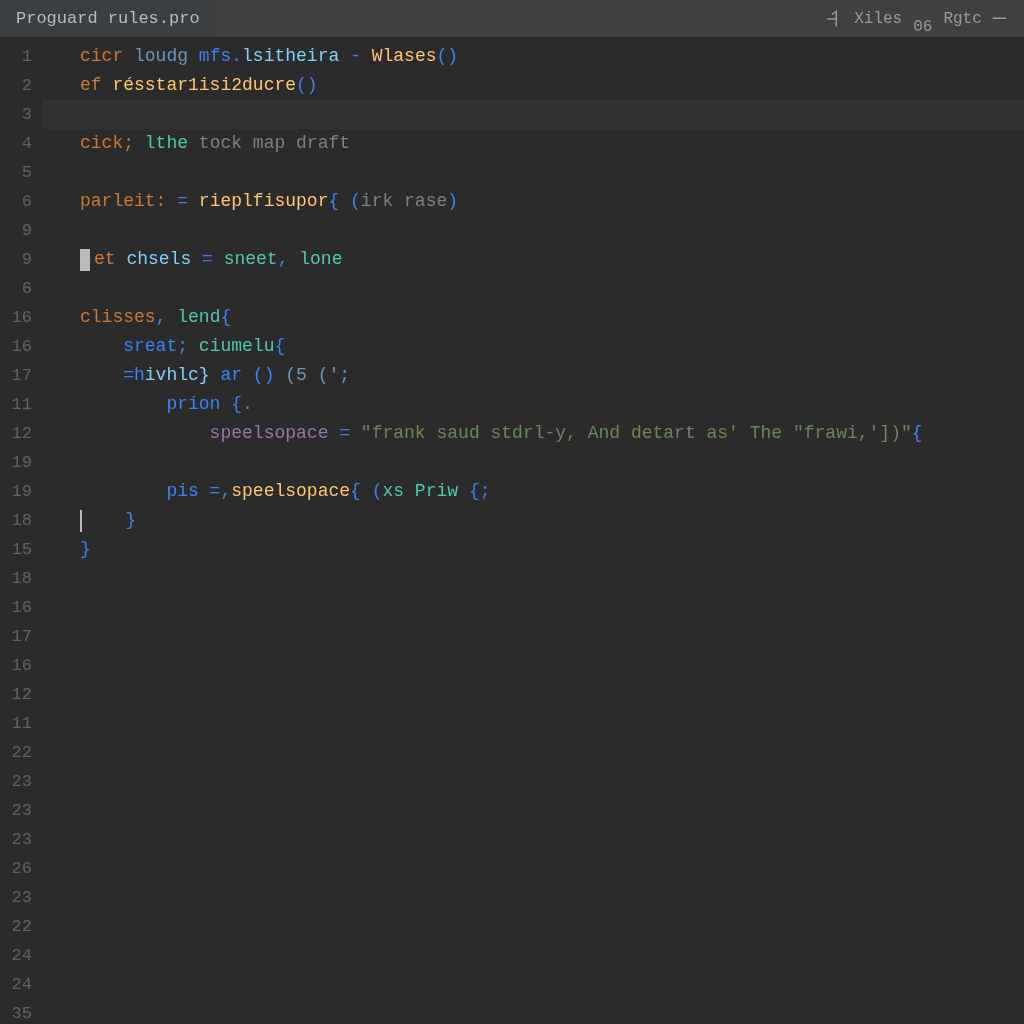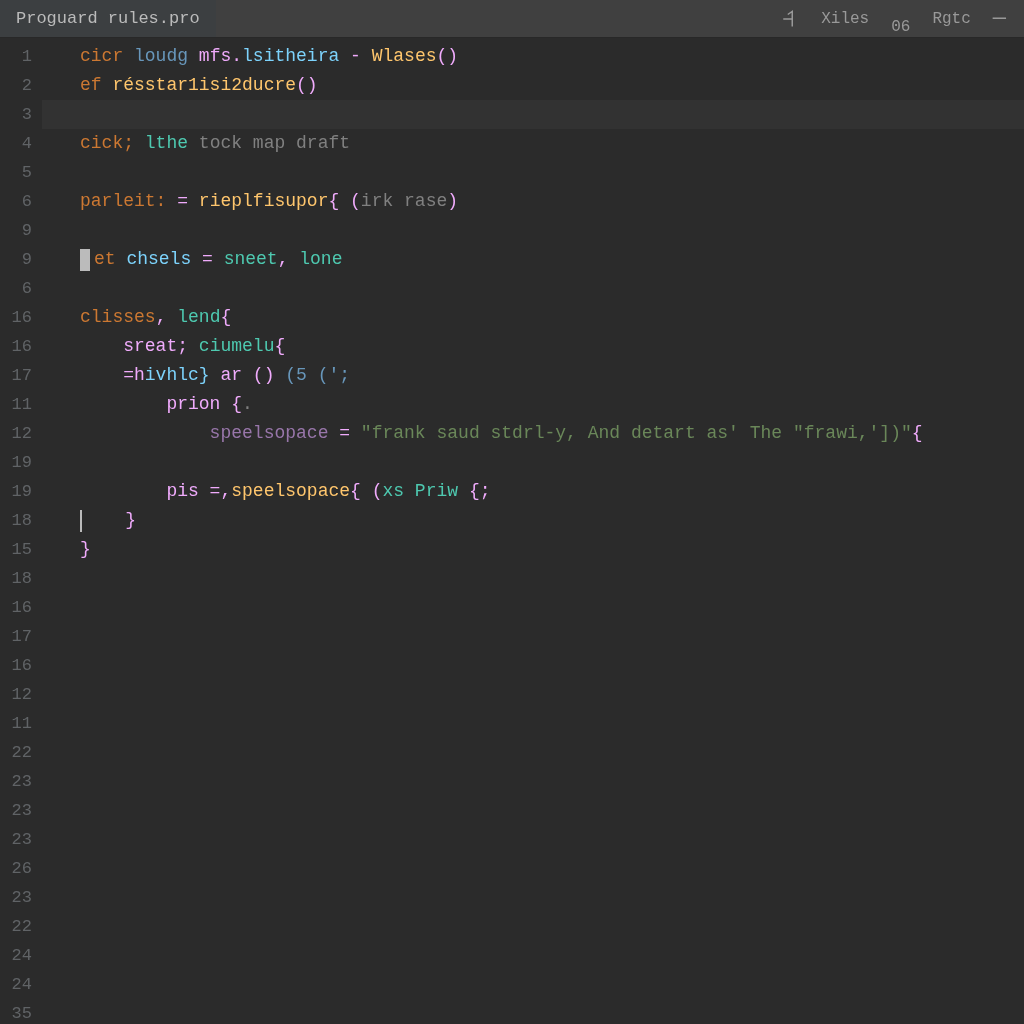--- a/index.html
+++ b/index.html
@@ -36,7 +36,7 @@
       margin-left: auto;
       display: flex;
       align-items: center;
-      gap: 22px;
+      gap: 11px;
       padding-right: 18px;
       color: #999999;
       font-size: 16px;

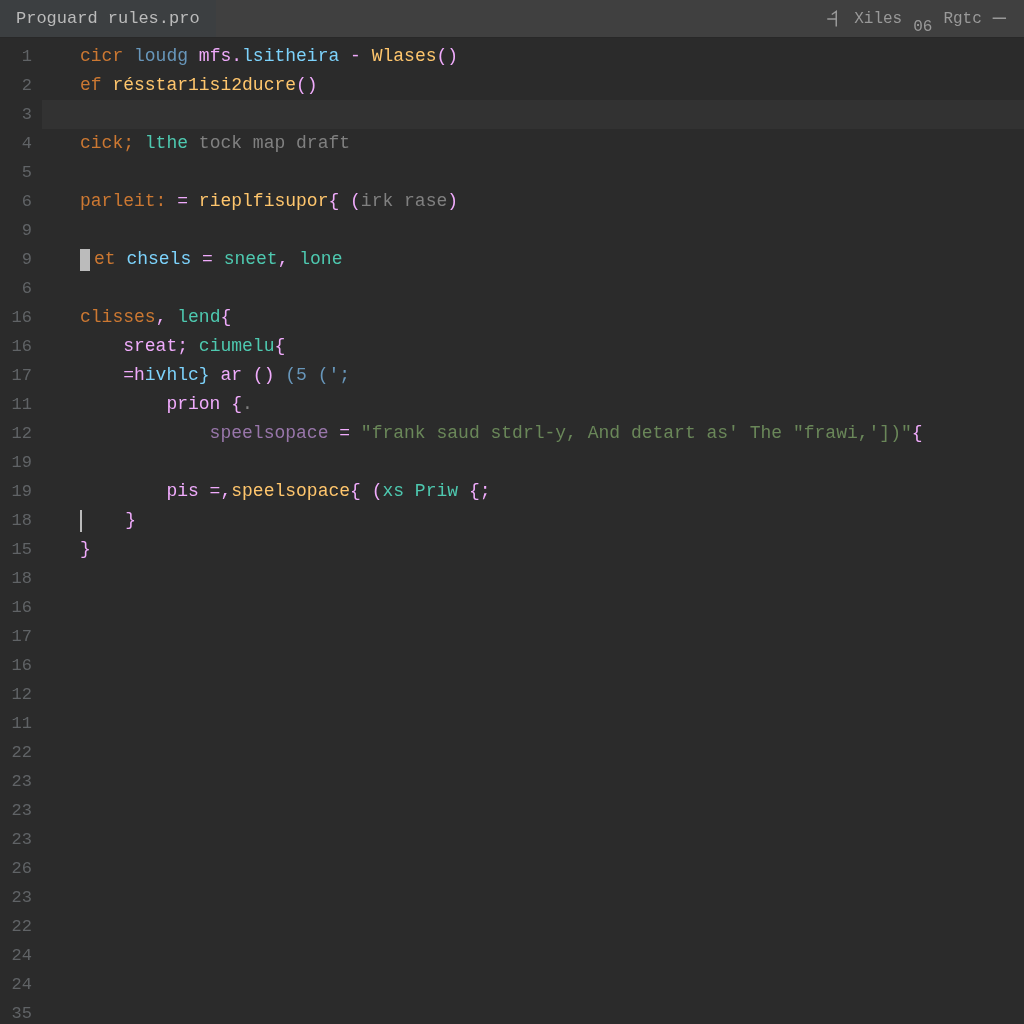--- a/index.html
+++ b/index.html
@@ -107,7 +107,7 @@
     .comment-gray { color: #808080; }
     .str-green { color: #6a8759; }
     .num-blue { color: #6897bb; }
-    .plain { color: #f0abfc; }
+    .plain { color: #3b82f6; }
     .soft-blue { color: #7dd3fc; }
     .cursor-block {
       display: inline-block;

